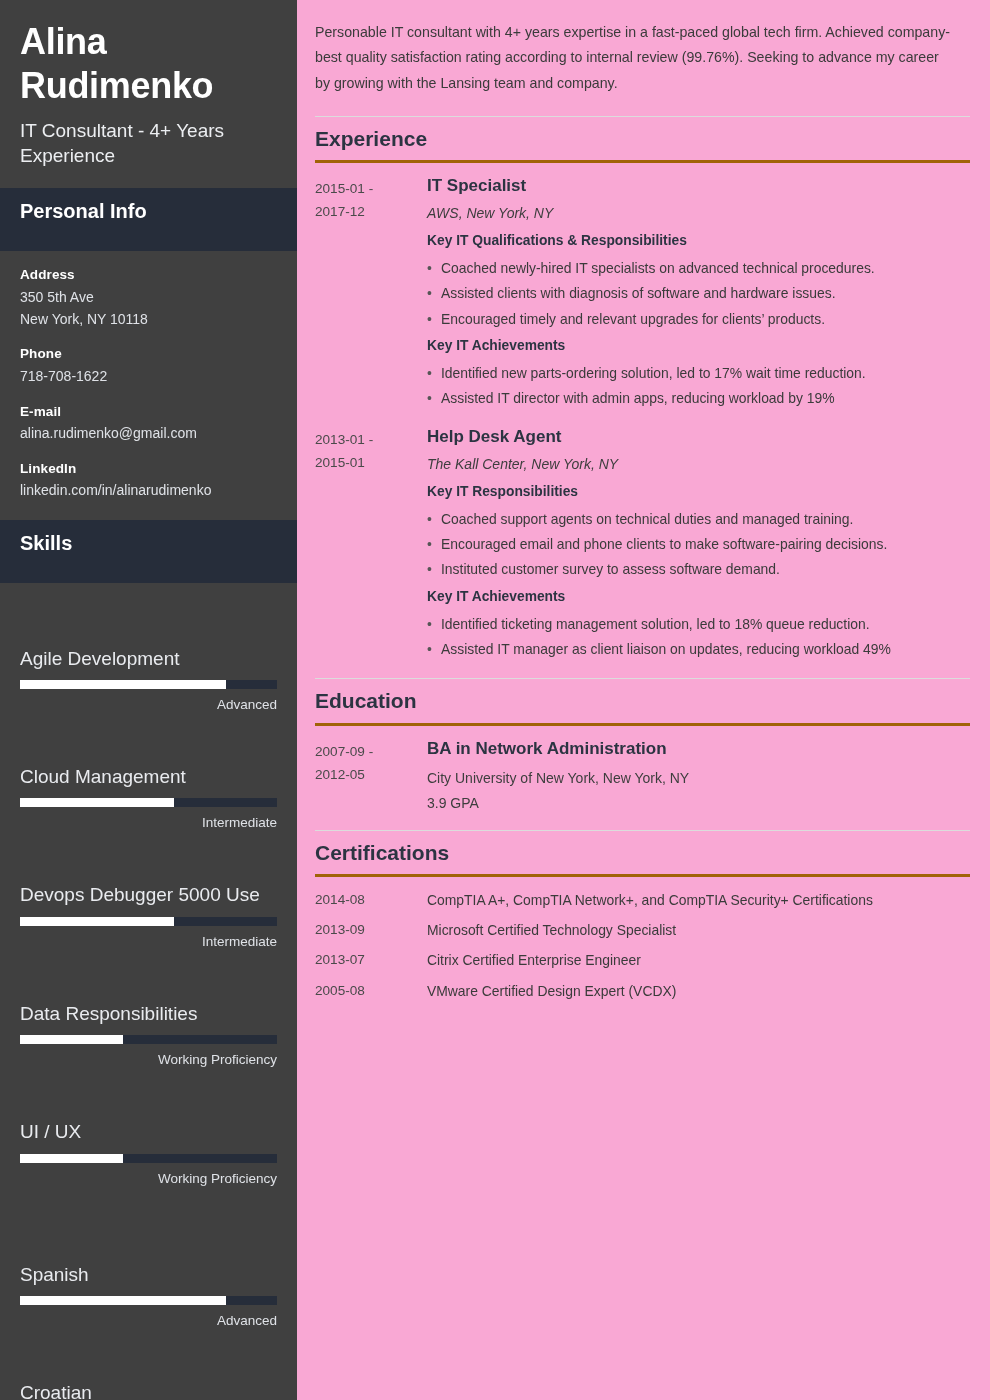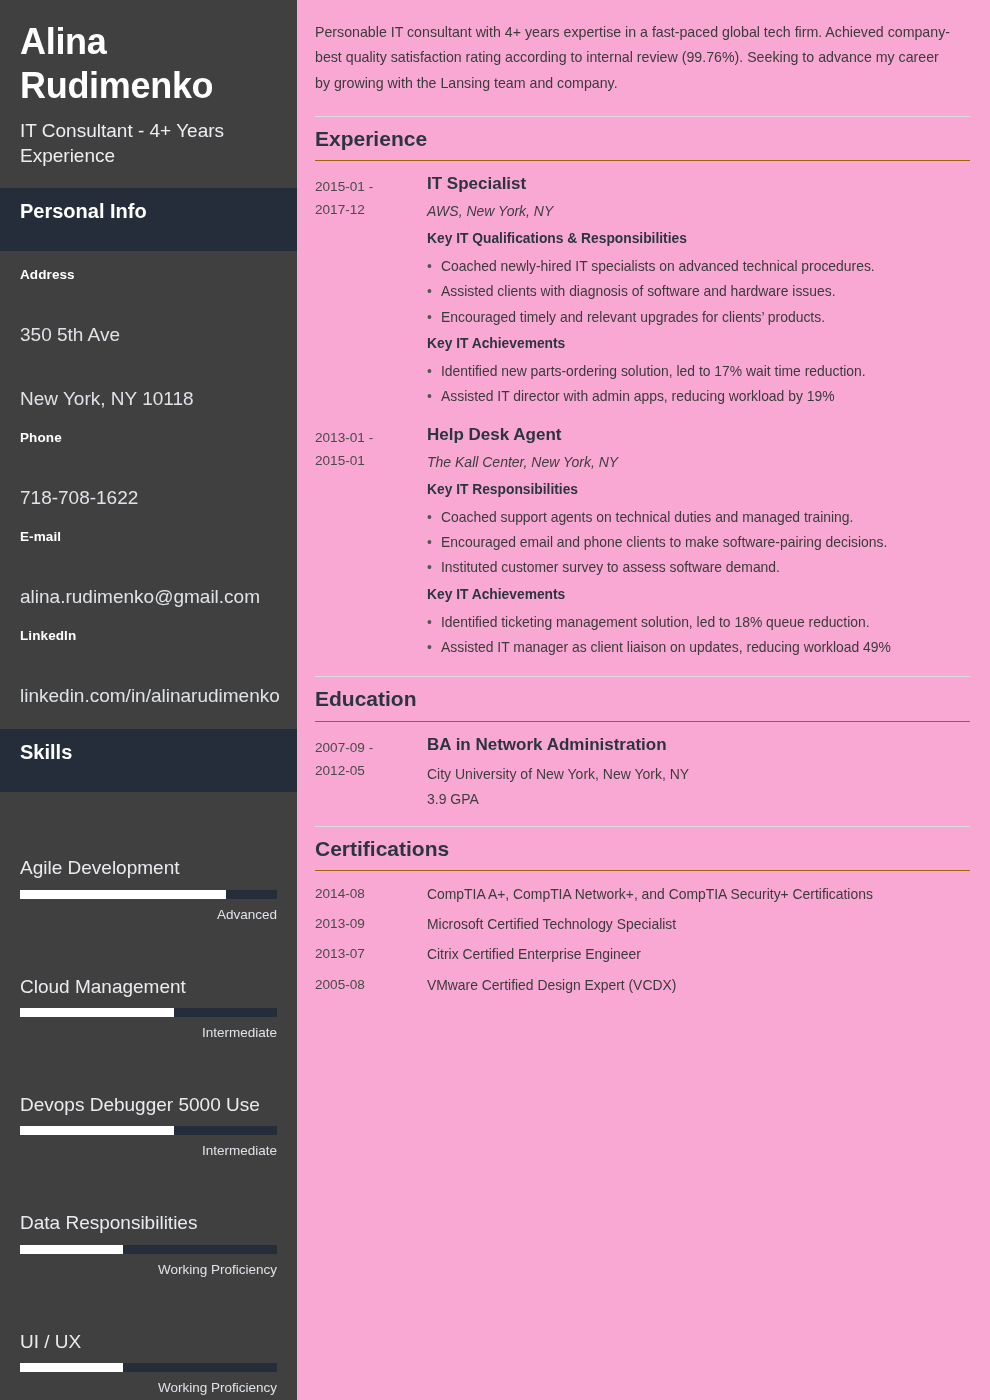--- a/index.html
+++ b/index.html
@@ -69,7 +69,7 @@
   .section { margin-top: 14px; }
   .sec-head {
     border-top: 1px solid #dcdcdc;
-    border-bottom: 1px solid #a16207;
+    border-bottom: 3px solid #a16207;
     padding: 9px 0 8px 0;
     margin-bottom: 12px;
   }

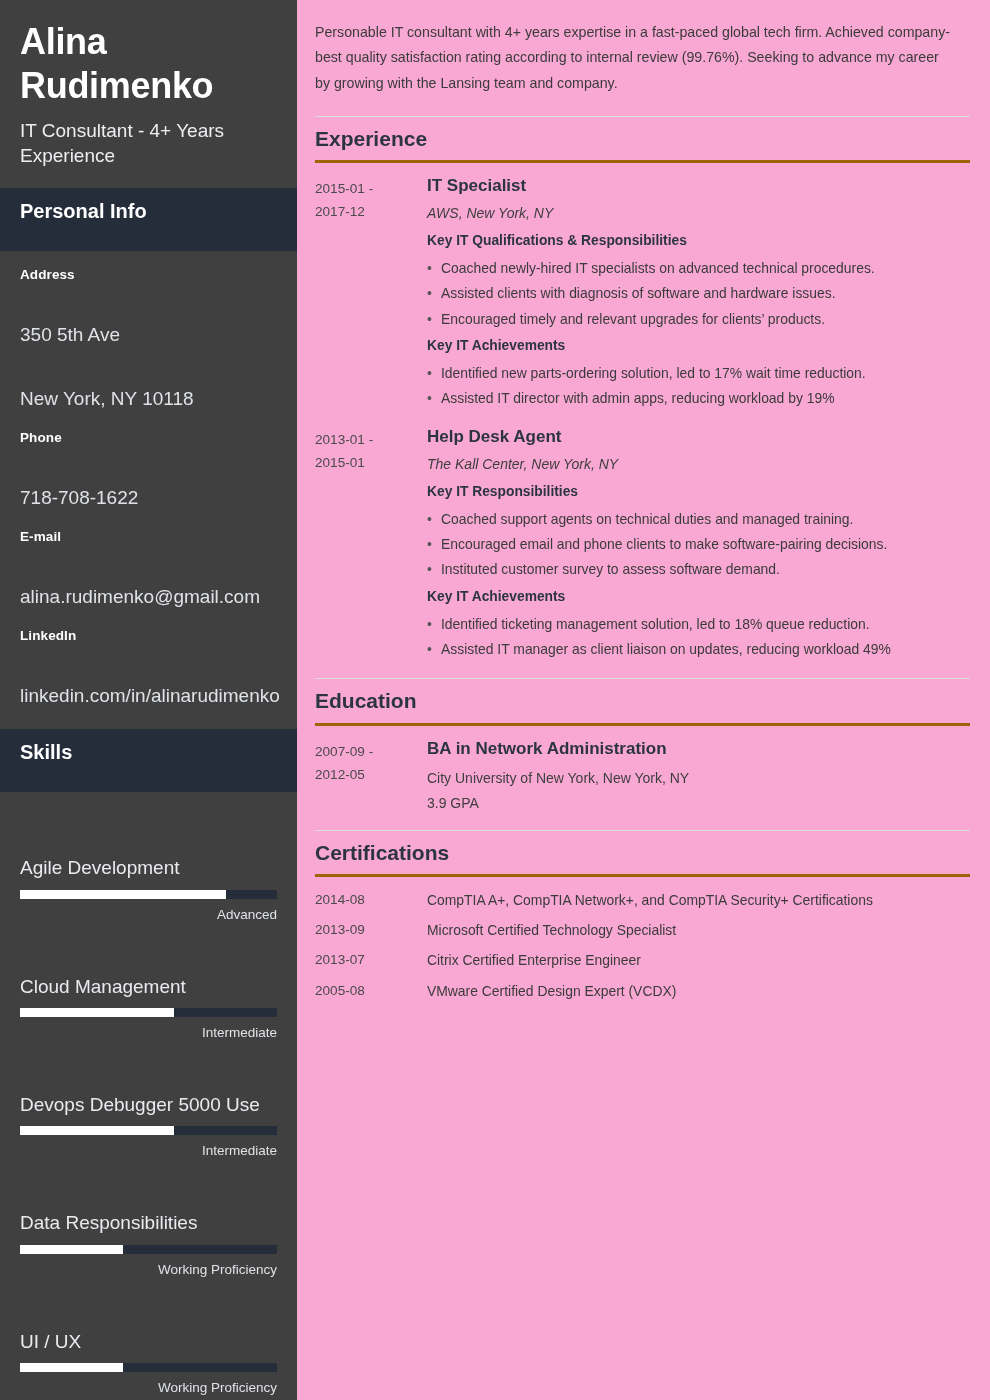--- a/index.html
+++ b/index.html
@@ -43,7 +43,7 @@
     line-height: 1.55; letter-spacing: .1px;
   }
   .info-value {
-    font-size: 19px; color: #dfe2e7; line-height: 1.58; margin-top: 34px;
+    font-size: 14px; color: #dfe2e7; line-height: 1.58;
   }
 
   .meter { margin-bottom: 18px; }

